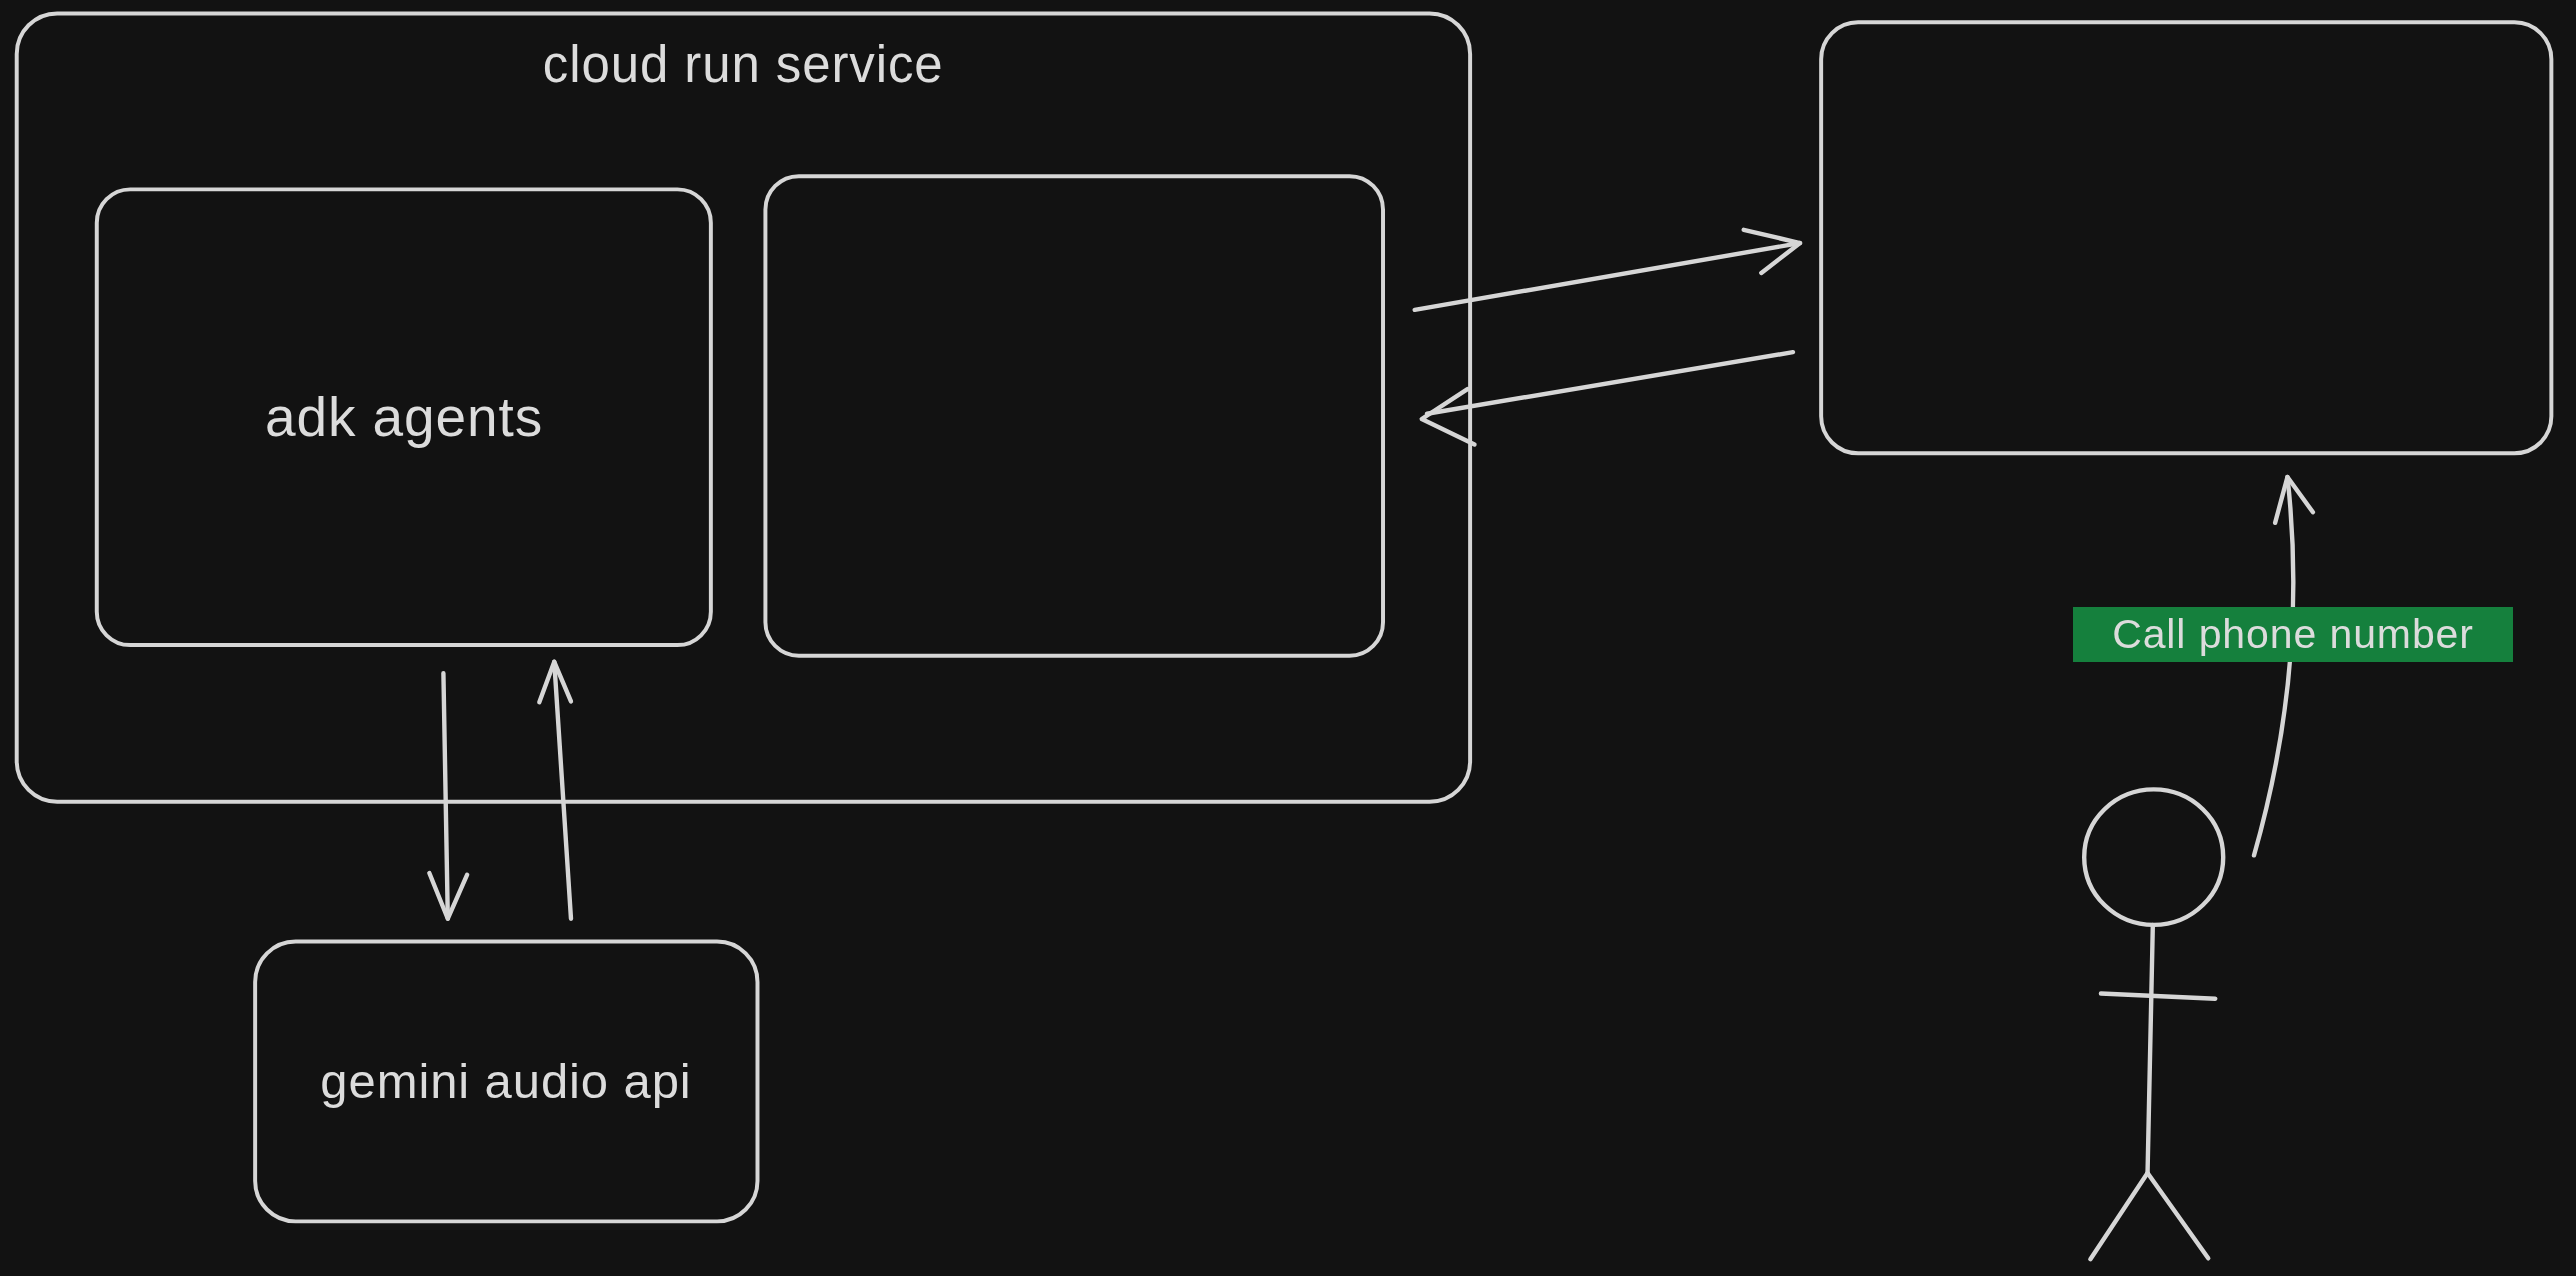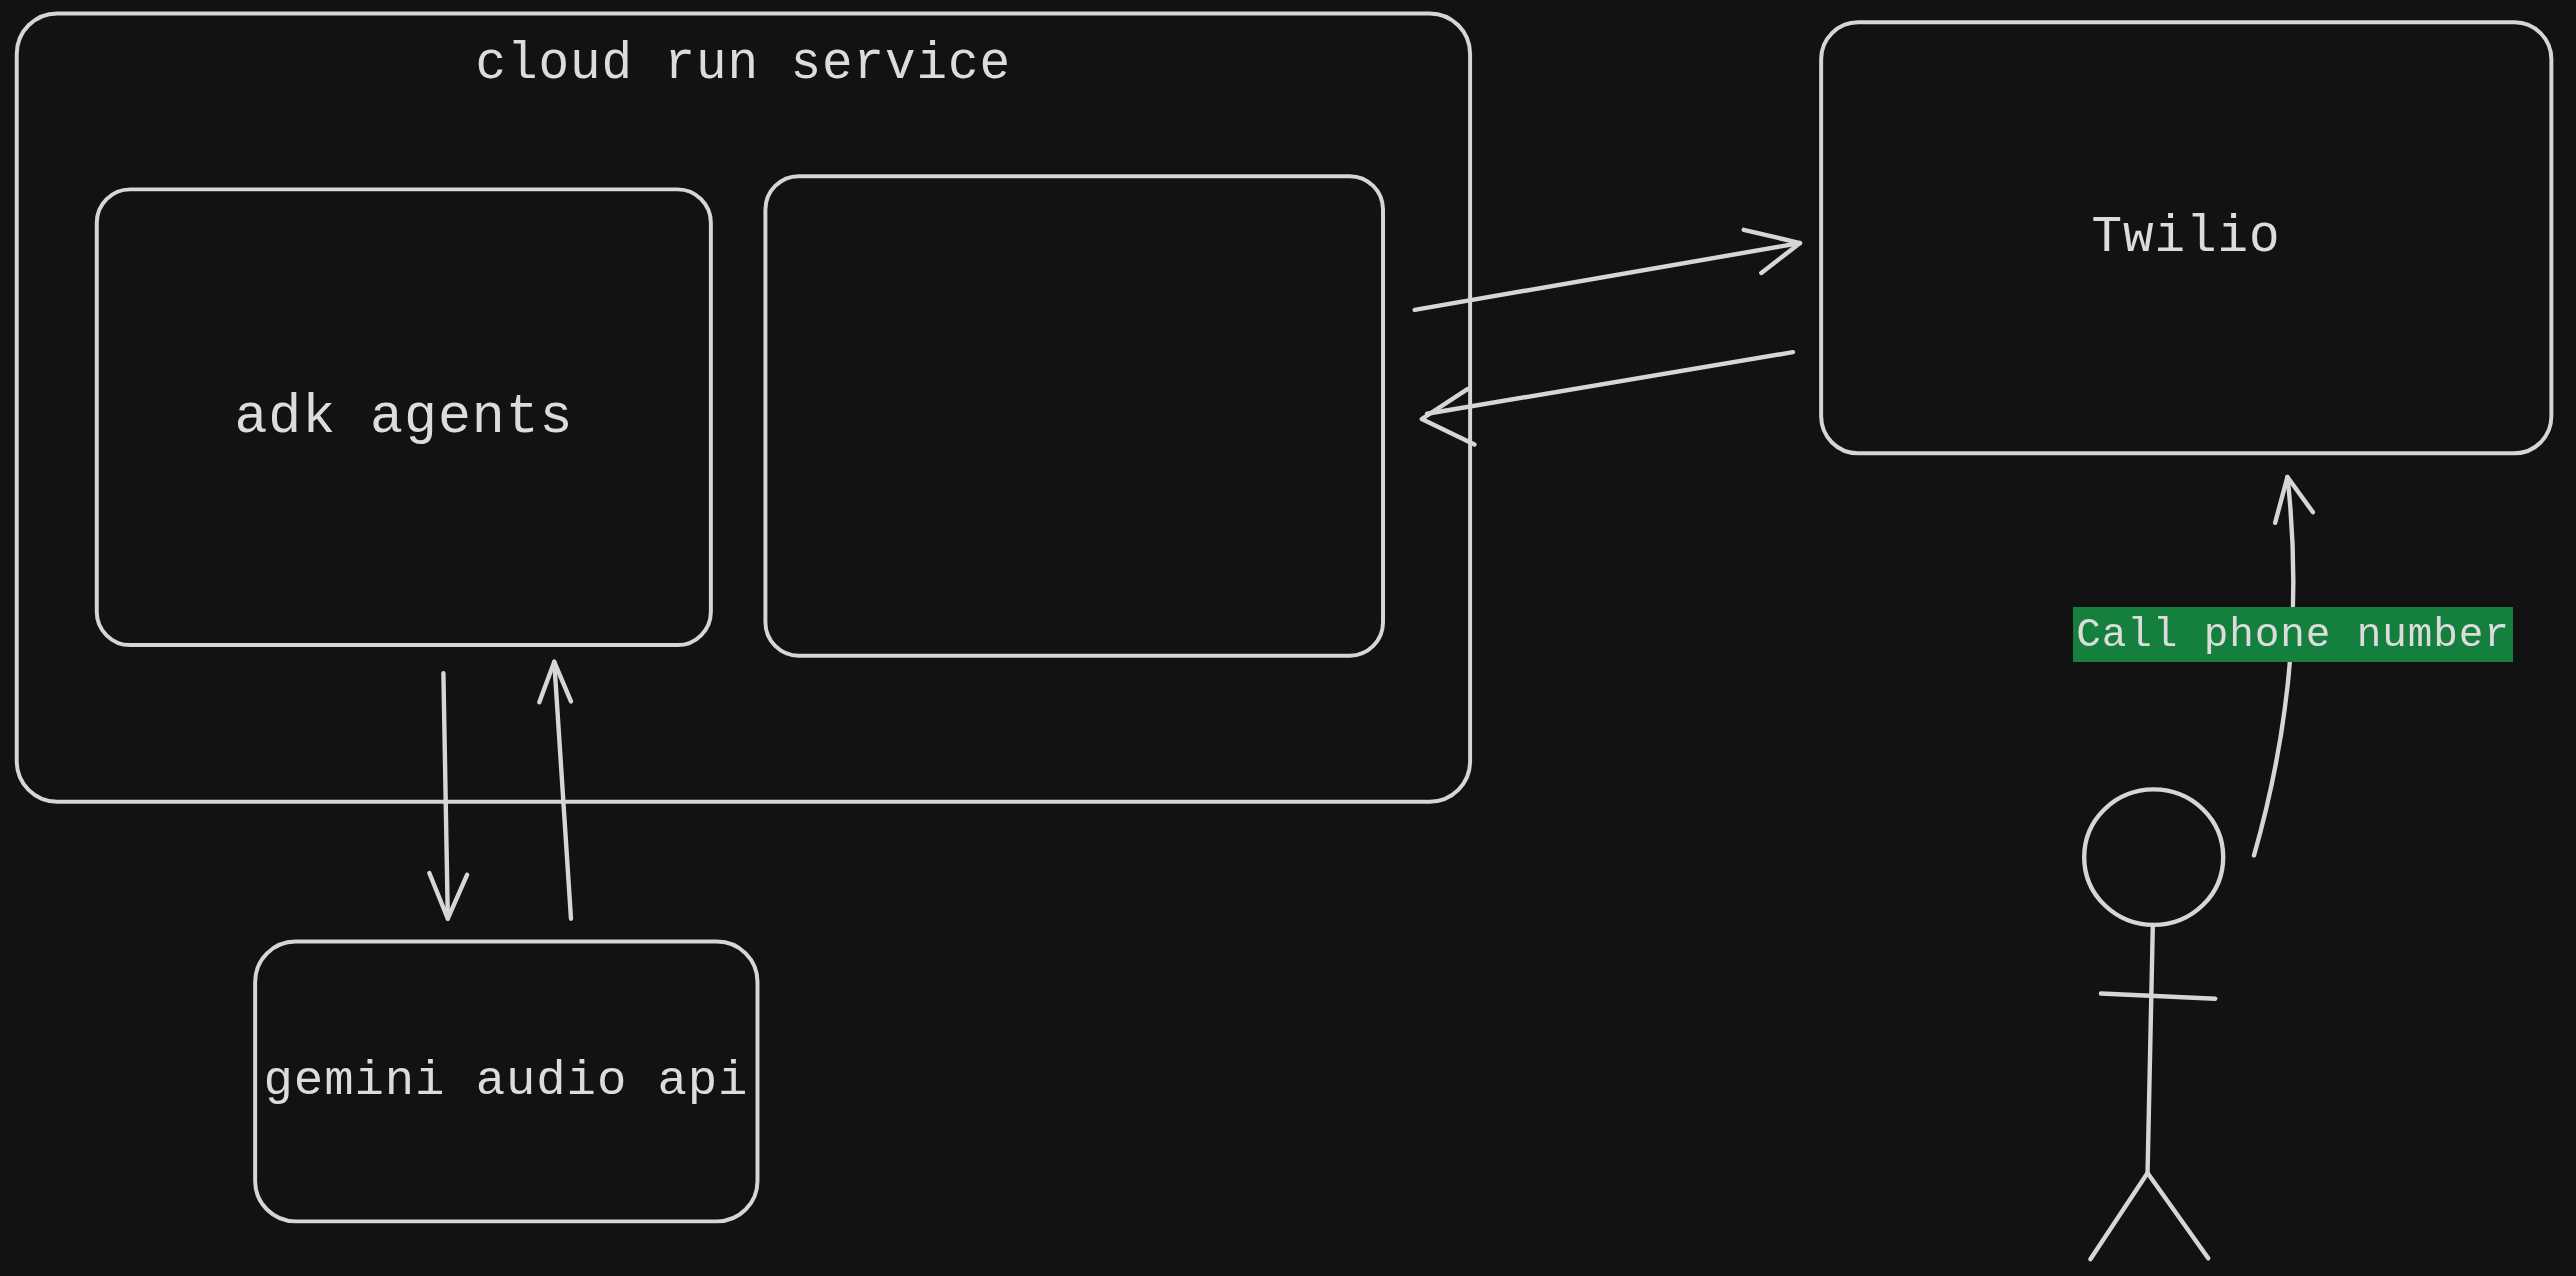--- a/index.html
+++ b/index.html
@@ -13,7 +13,7 @@
     height: 1277px;
     background: #121212;
     overflow: hidden;
-    font-family: Liberation Mono, monospace;
+    font-family: Liberation Sans, sans-serif;
     color: #dcdcdc;
   }
   #shapes {

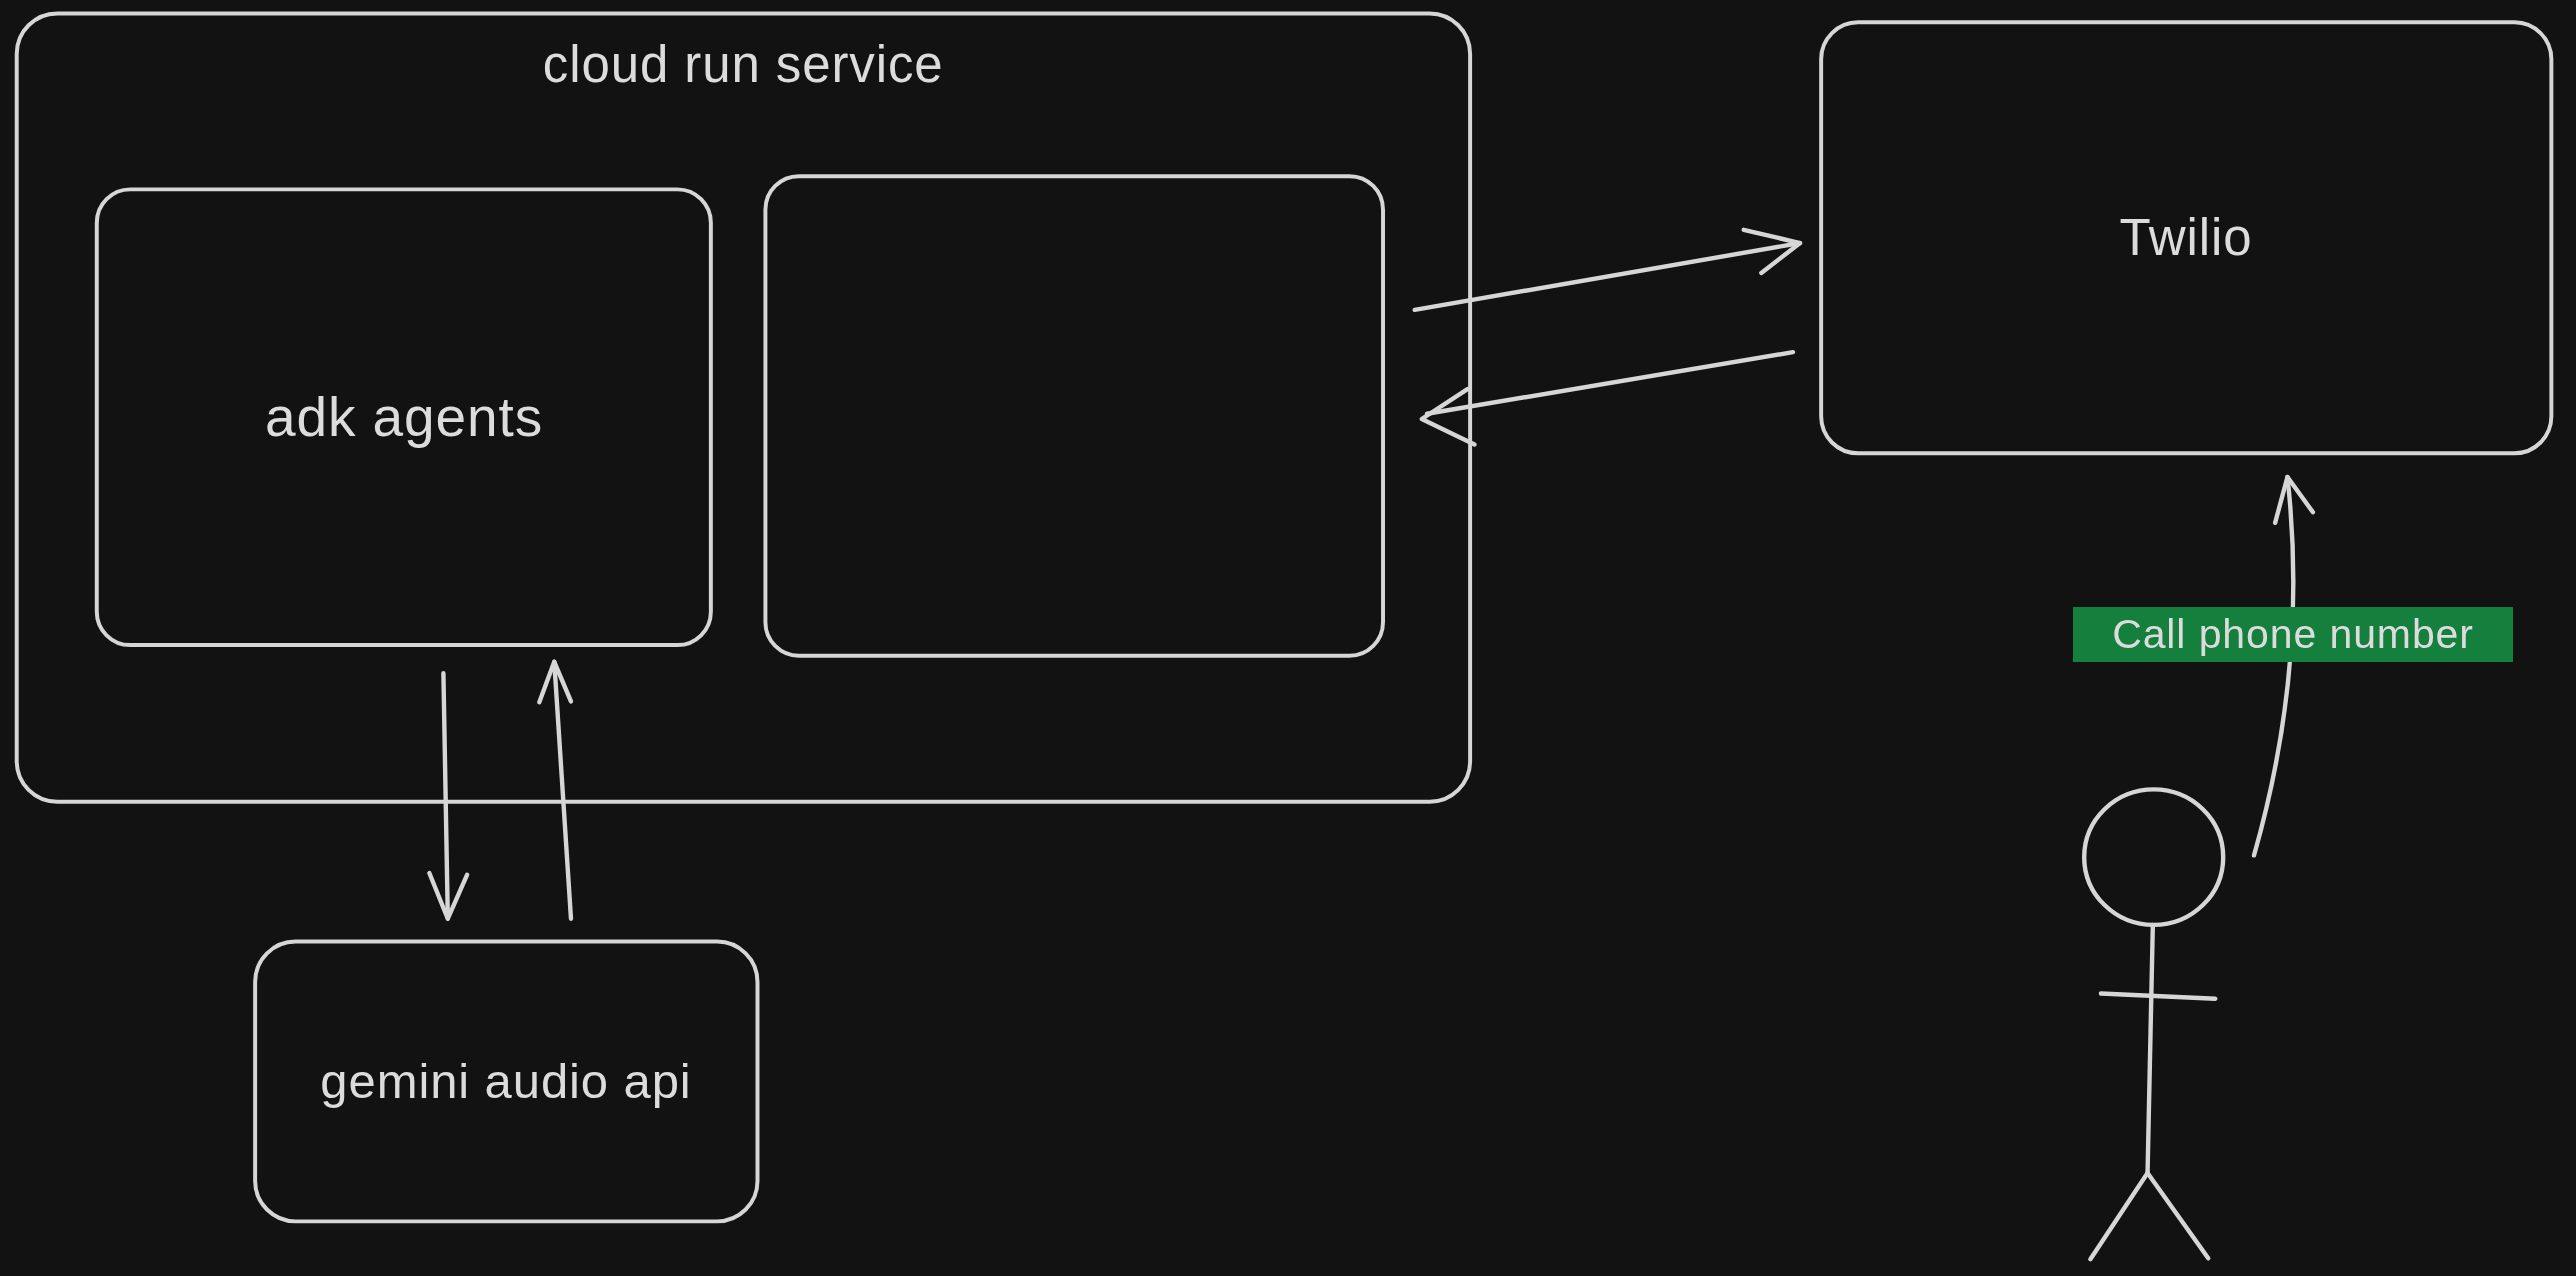--- a/index.html
+++ b/index.html
@@ -118,7 +118,6 @@
   <div class="label lbl-adk">adk agents</div>
 
 
-  <div class="label lbl-twilio">Twilio</div>
 
   <div class="label lbl-gemini">gemini audio api</div>
 

